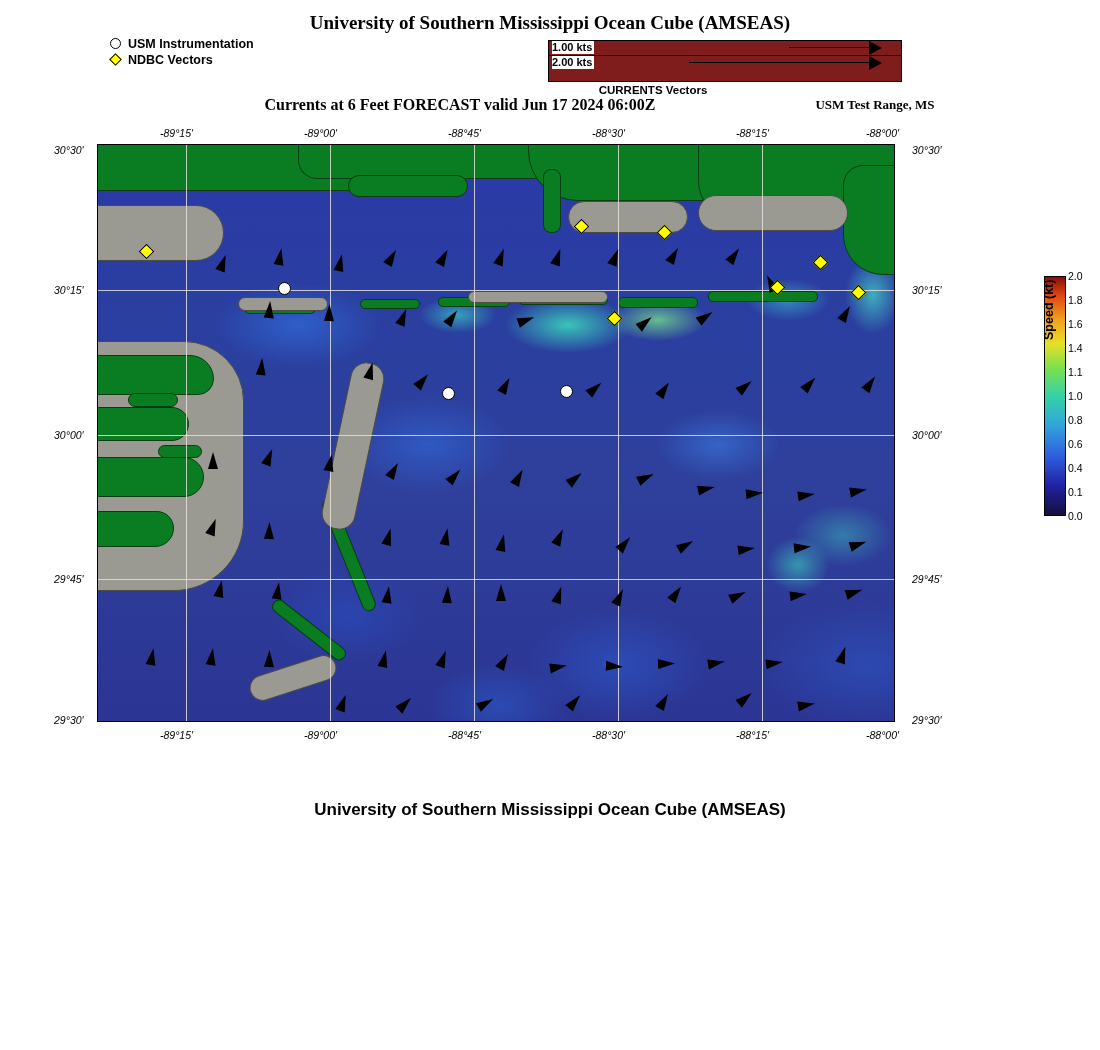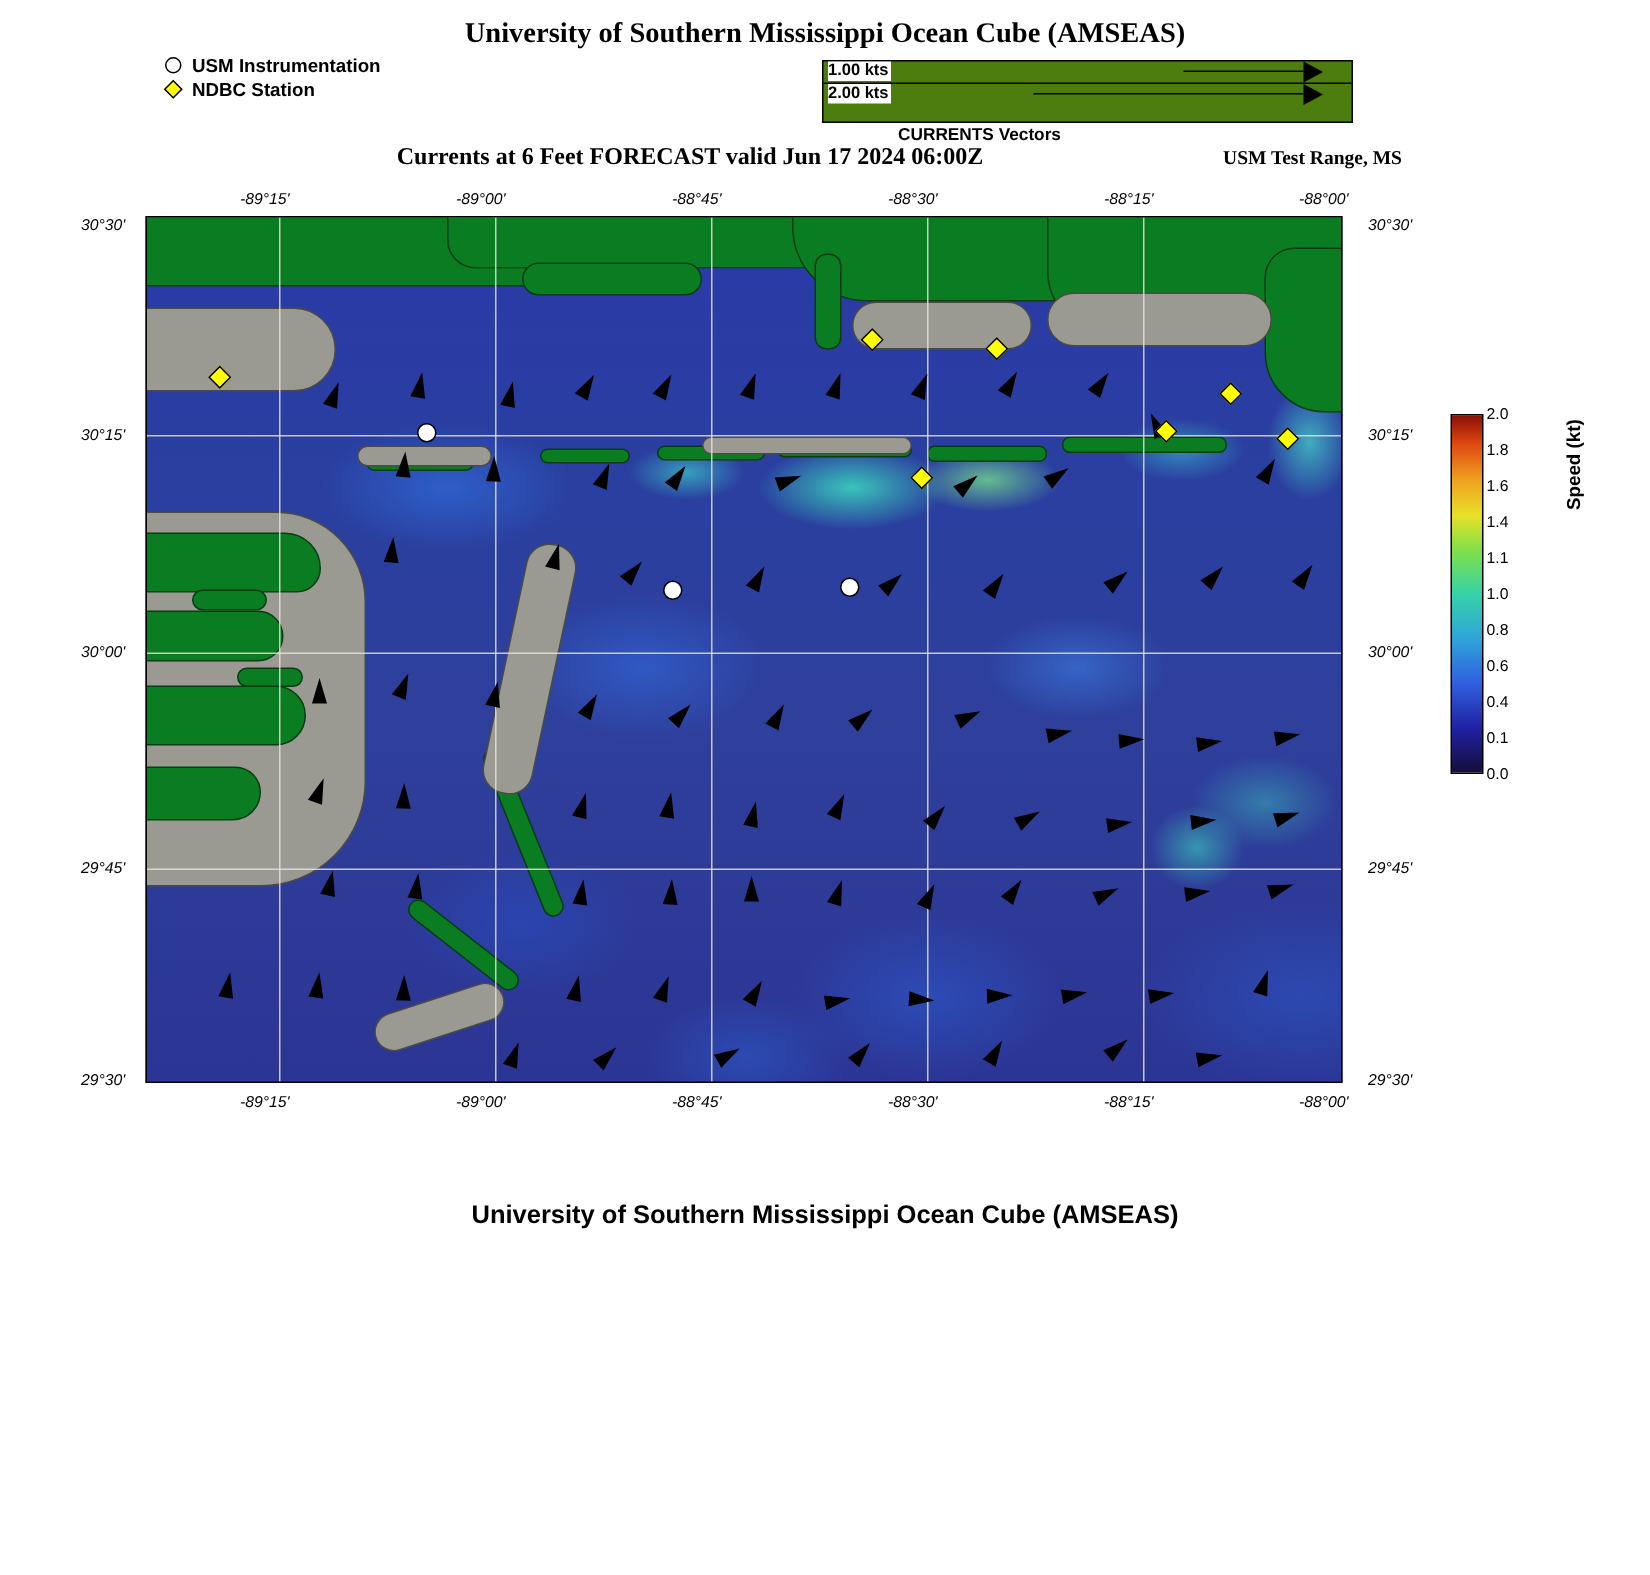--- a/index.html
+++ b/index.html
@@ -89,7 +89,7 @@
     left: 548px; top: 40px;
     width: 354px; height: 42px;
     border: 1.2px solid #000000;
-    background: #4d7c0f;
+    background: #7f1d1d;
     box-sizing: border-box;
   }
   .vk-row {

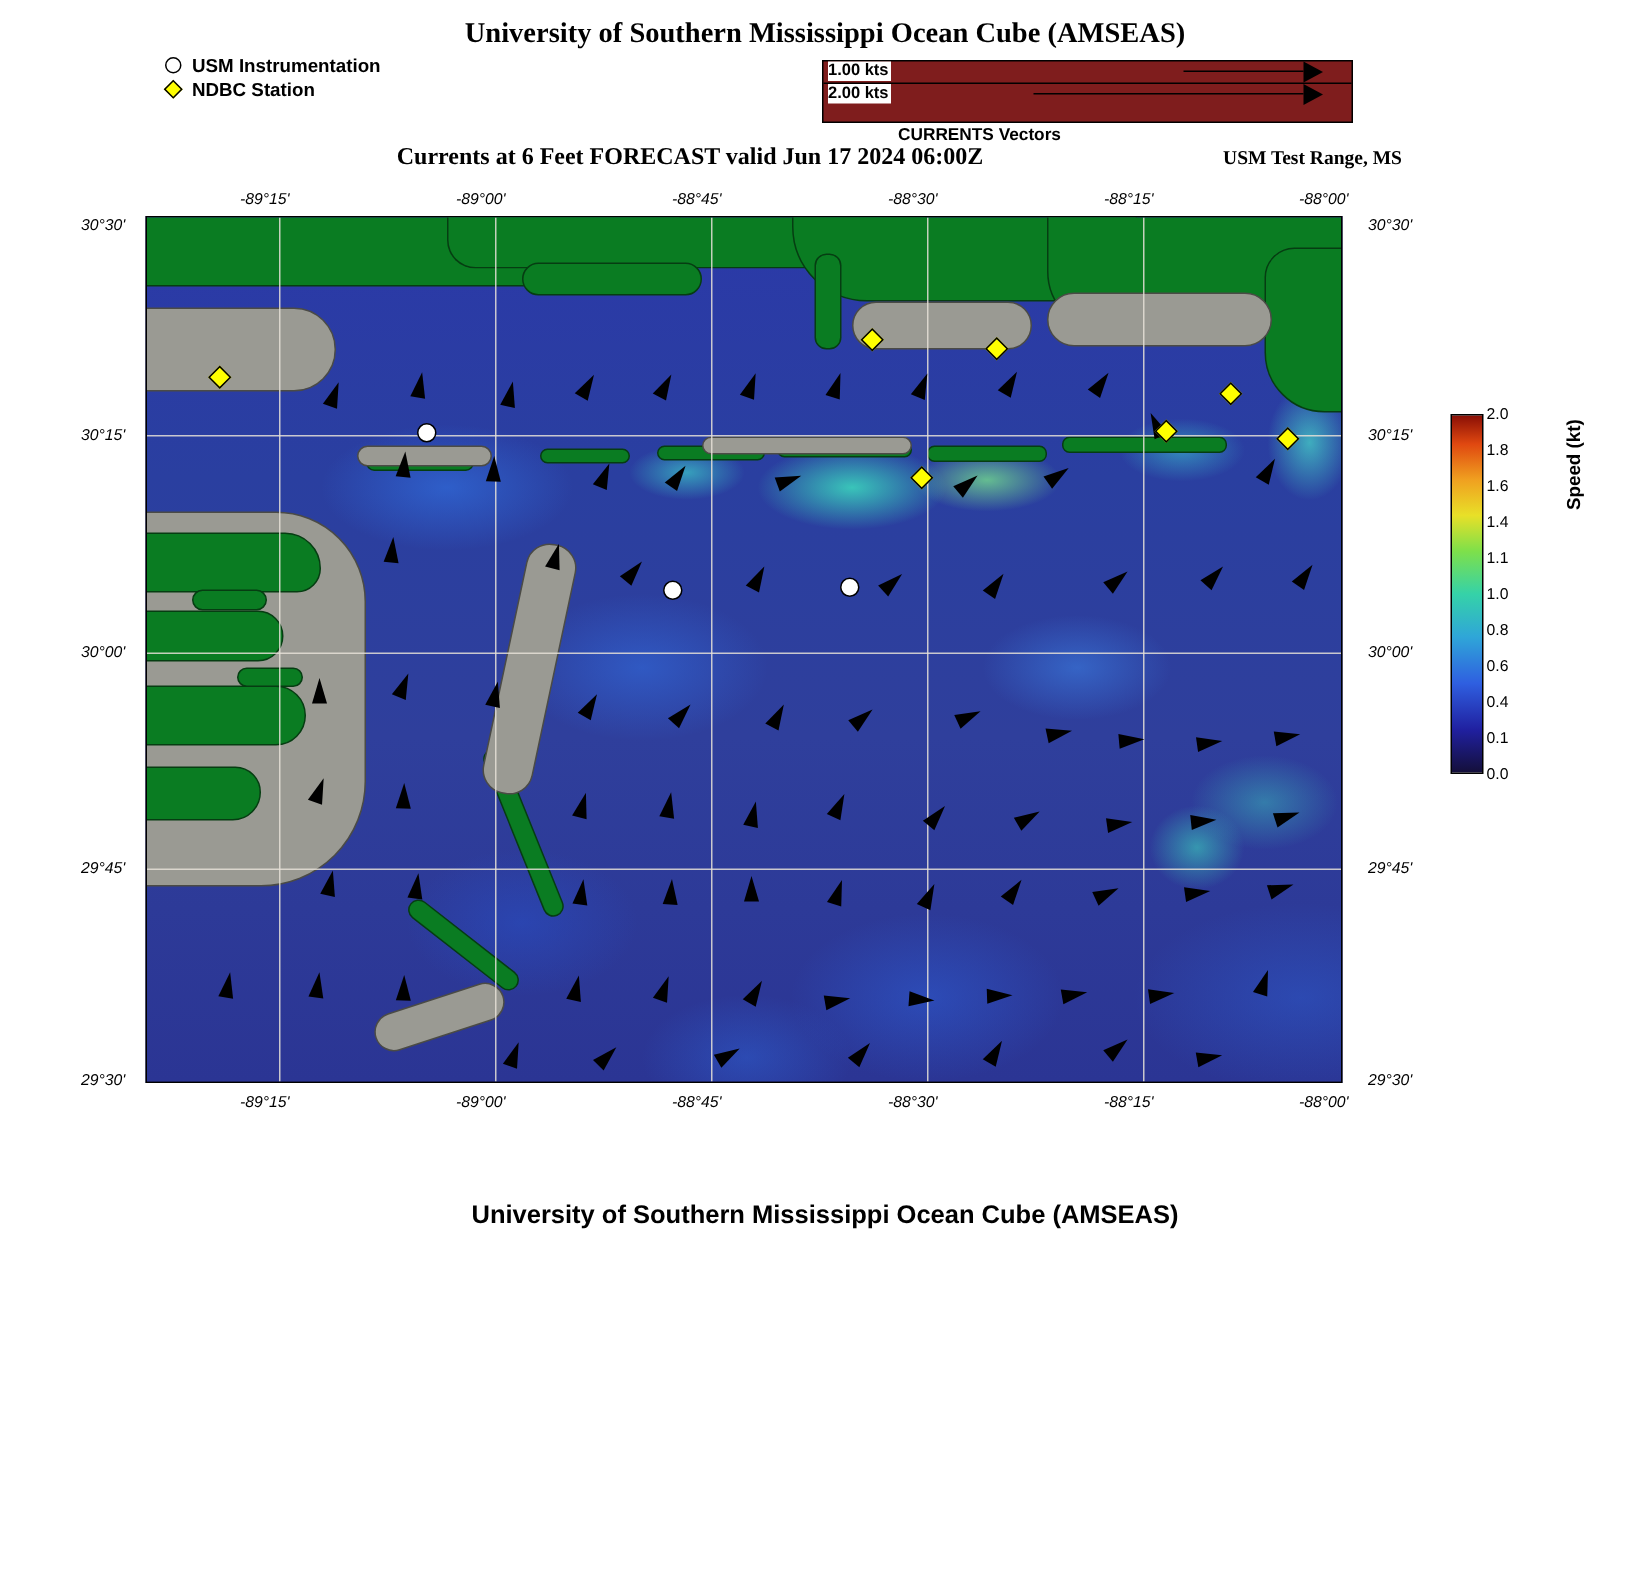--- a/index.html
+++ b/index.html
@@ -275,7 +275,7 @@
     <span class="legend-sym">
         <span class="diamond-sym"></span>
       </span>
-    <span class="legend-label">NDBC Station</span>
+    <span class="legend-label">NDBC Vectors</span>
   </div>
 </div>
 

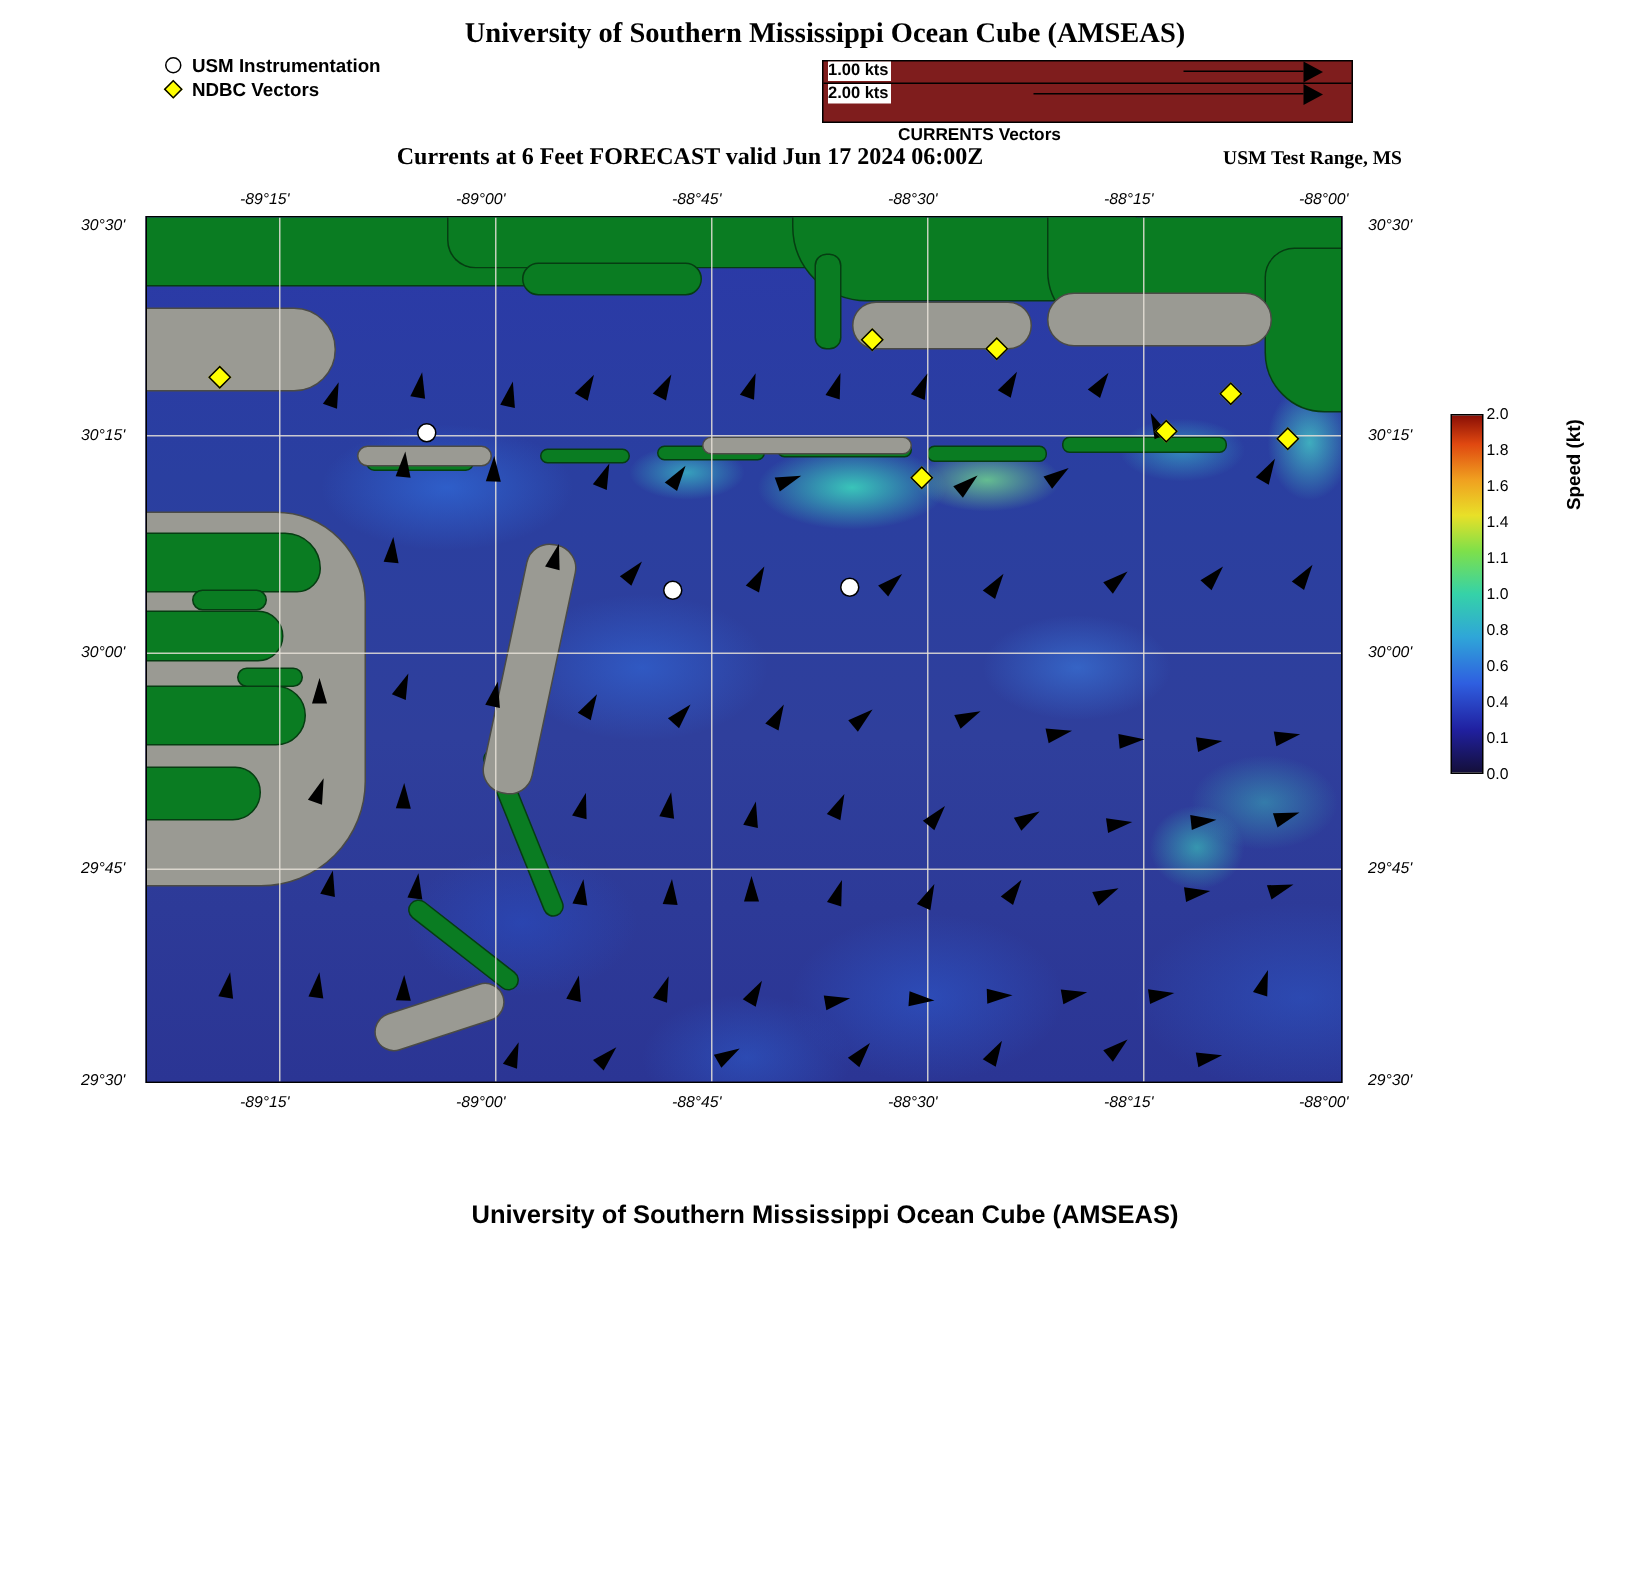--- a/index.html
+++ b/index.html
@@ -220,7 +220,7 @@
   }
 
   
-  #colorbar-wrap { left: 967px; top: 276px; text-align: center; }
+  #colorbar-wrap { left: 1044px; top: 276px; text-align: center; }
   #colorbar {
     position: relative;
     width: 22px; height: 240px;

